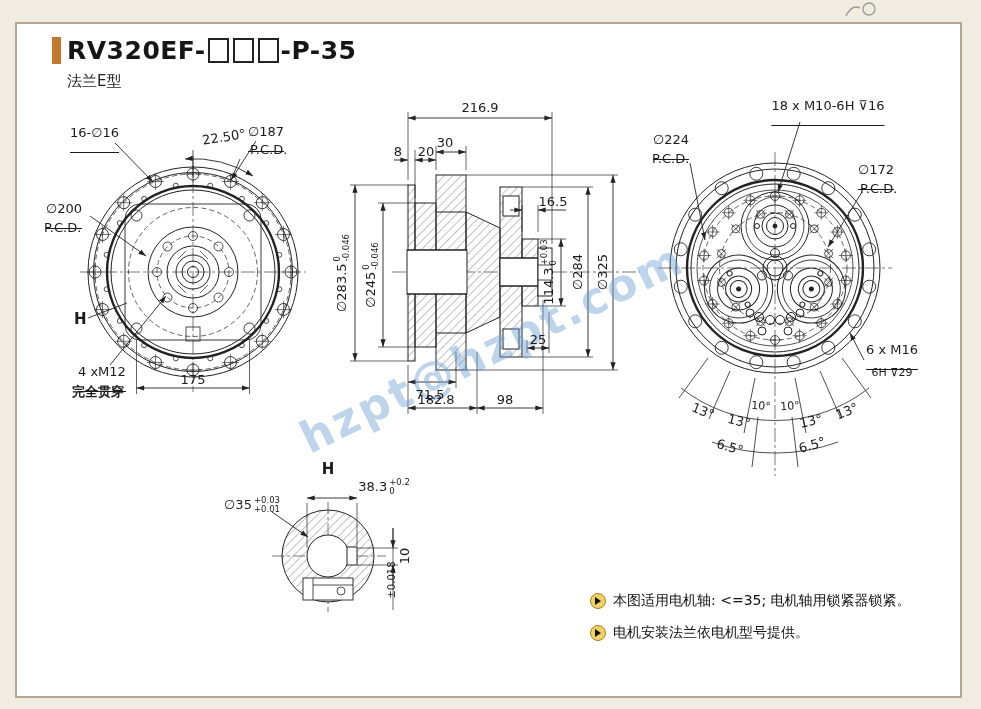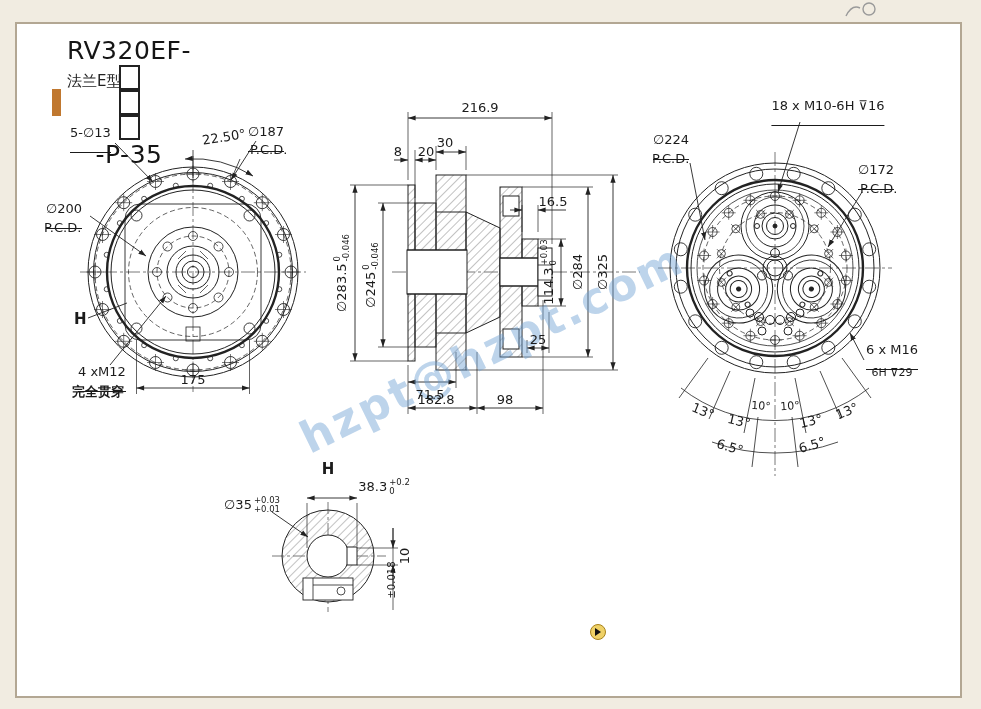--- a/index.html
+++ b/index.html
@@ -10,7 +10,7 @@
   
   .title-row{position:absolute;left:52px;top:36px;display:flex;align-items:center;}
   .title-bar{width:9px;height:27px;background:#c0782f;margin-right:6px;}
-  .title-text{font-size:25px;font-weight:normal;color:#151515;letter-spacing:.5px;display:flex;align-items:center;flex-direction:column;}
+  .title-text{font-size:25px;font-weight:bold;color:#151515;letter-spacing:.5px;display:flex;align-items:center;}
   .box{display:inline-block;width:17px;height:21px;border:2px solid #222;margin:0 2px;background:#fff;}
   .subtitle{position:absolute;left:67px;top:72px;font-size:15px;color:#222;}
   

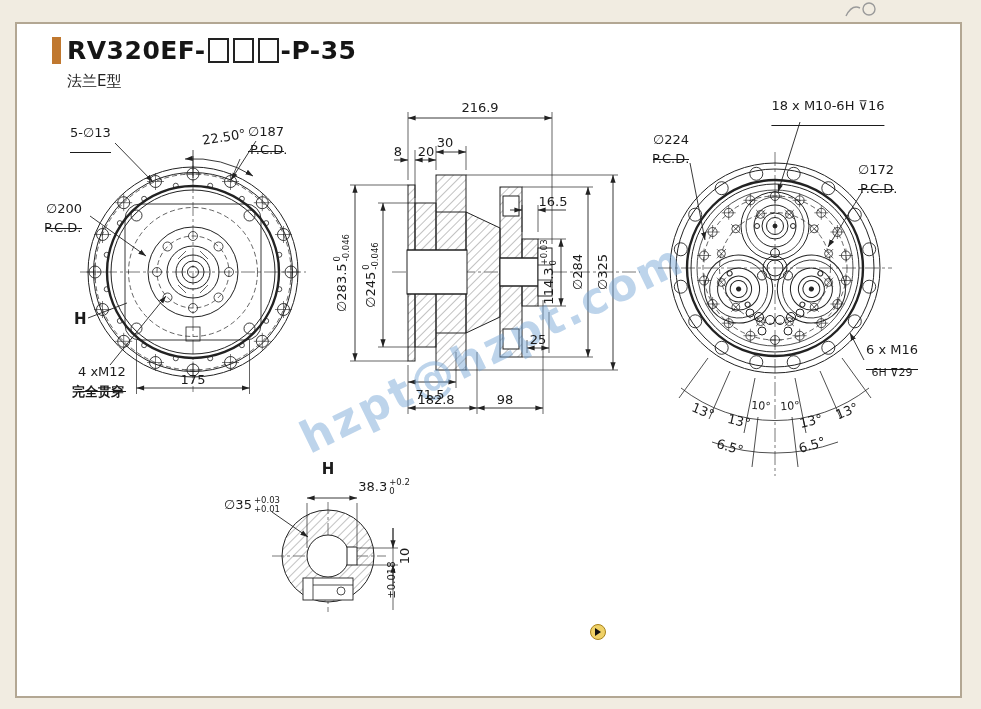--- a/index.html
+++ b/index.html
@@ -490,7 +490,7 @@
 
   <div class="watermark">hzpt@hzpt.com</div>
 
-  <span class="lbl ul" style="left:70px;top:125px;">5-∅13</span>
+  <span class="lbl ul" style="left:70px;top:125px;">16-∅16</span>
   <span class="lblc" style="left:224px;top:137px;transform:translate(-50%,-50%) rotate(-9deg);">22.50°</span>
   <span class="lbl ul" style="left:248px;top:124px;">∅187</span>
   <span class="lbl" style="left:250px;top:142px;">P.C.D.</span>

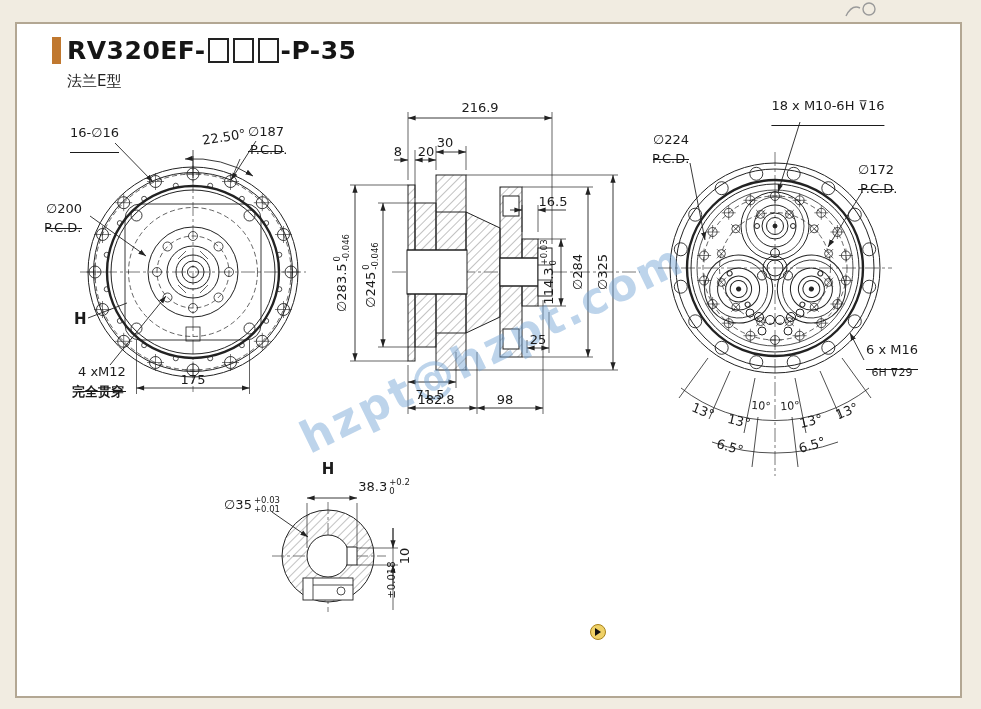--- a/index.html
+++ b/index.html
@@ -563,6 +563,10 @@
   <span class="lblc rot" style="left:404px;top:556px;">10</span>
   <span class="lblc rot" style="left:391px;top:580px;font-size:10px;">±0.018</span>
 
+  <div class="note" style="left:590px;top:592px;">
+    <span class="note-icon"></span>
+    <span>本图适用电机轴: &lt;=35; 电机轴用锁紧器锁紧。</span>
+  </div>
   <div class="note" style="left:590px;top:624px;">
     <span class="note-icon"></span>
   </div>

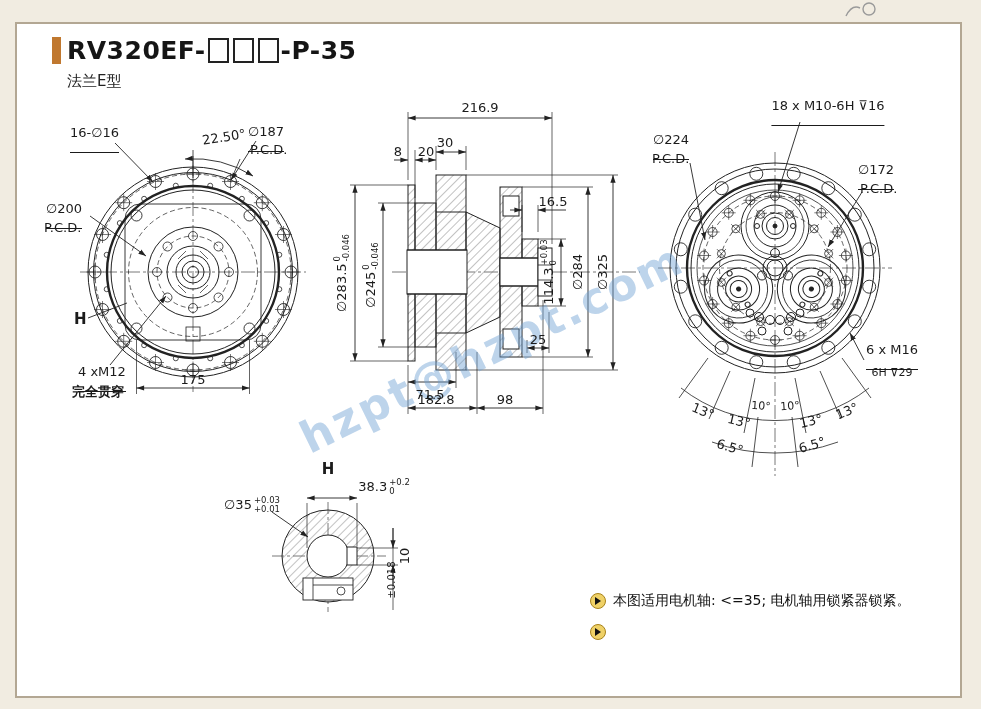--- a/index.html
+++ b/index.html
@@ -569,6 +569,7 @@
   </div>
   <div class="note" style="left:590px;top:624px;">
     <span class="note-icon"></span>
+    <span>电机安装法兰依电机型号提供。</span>
   </div>
 </div>
 

